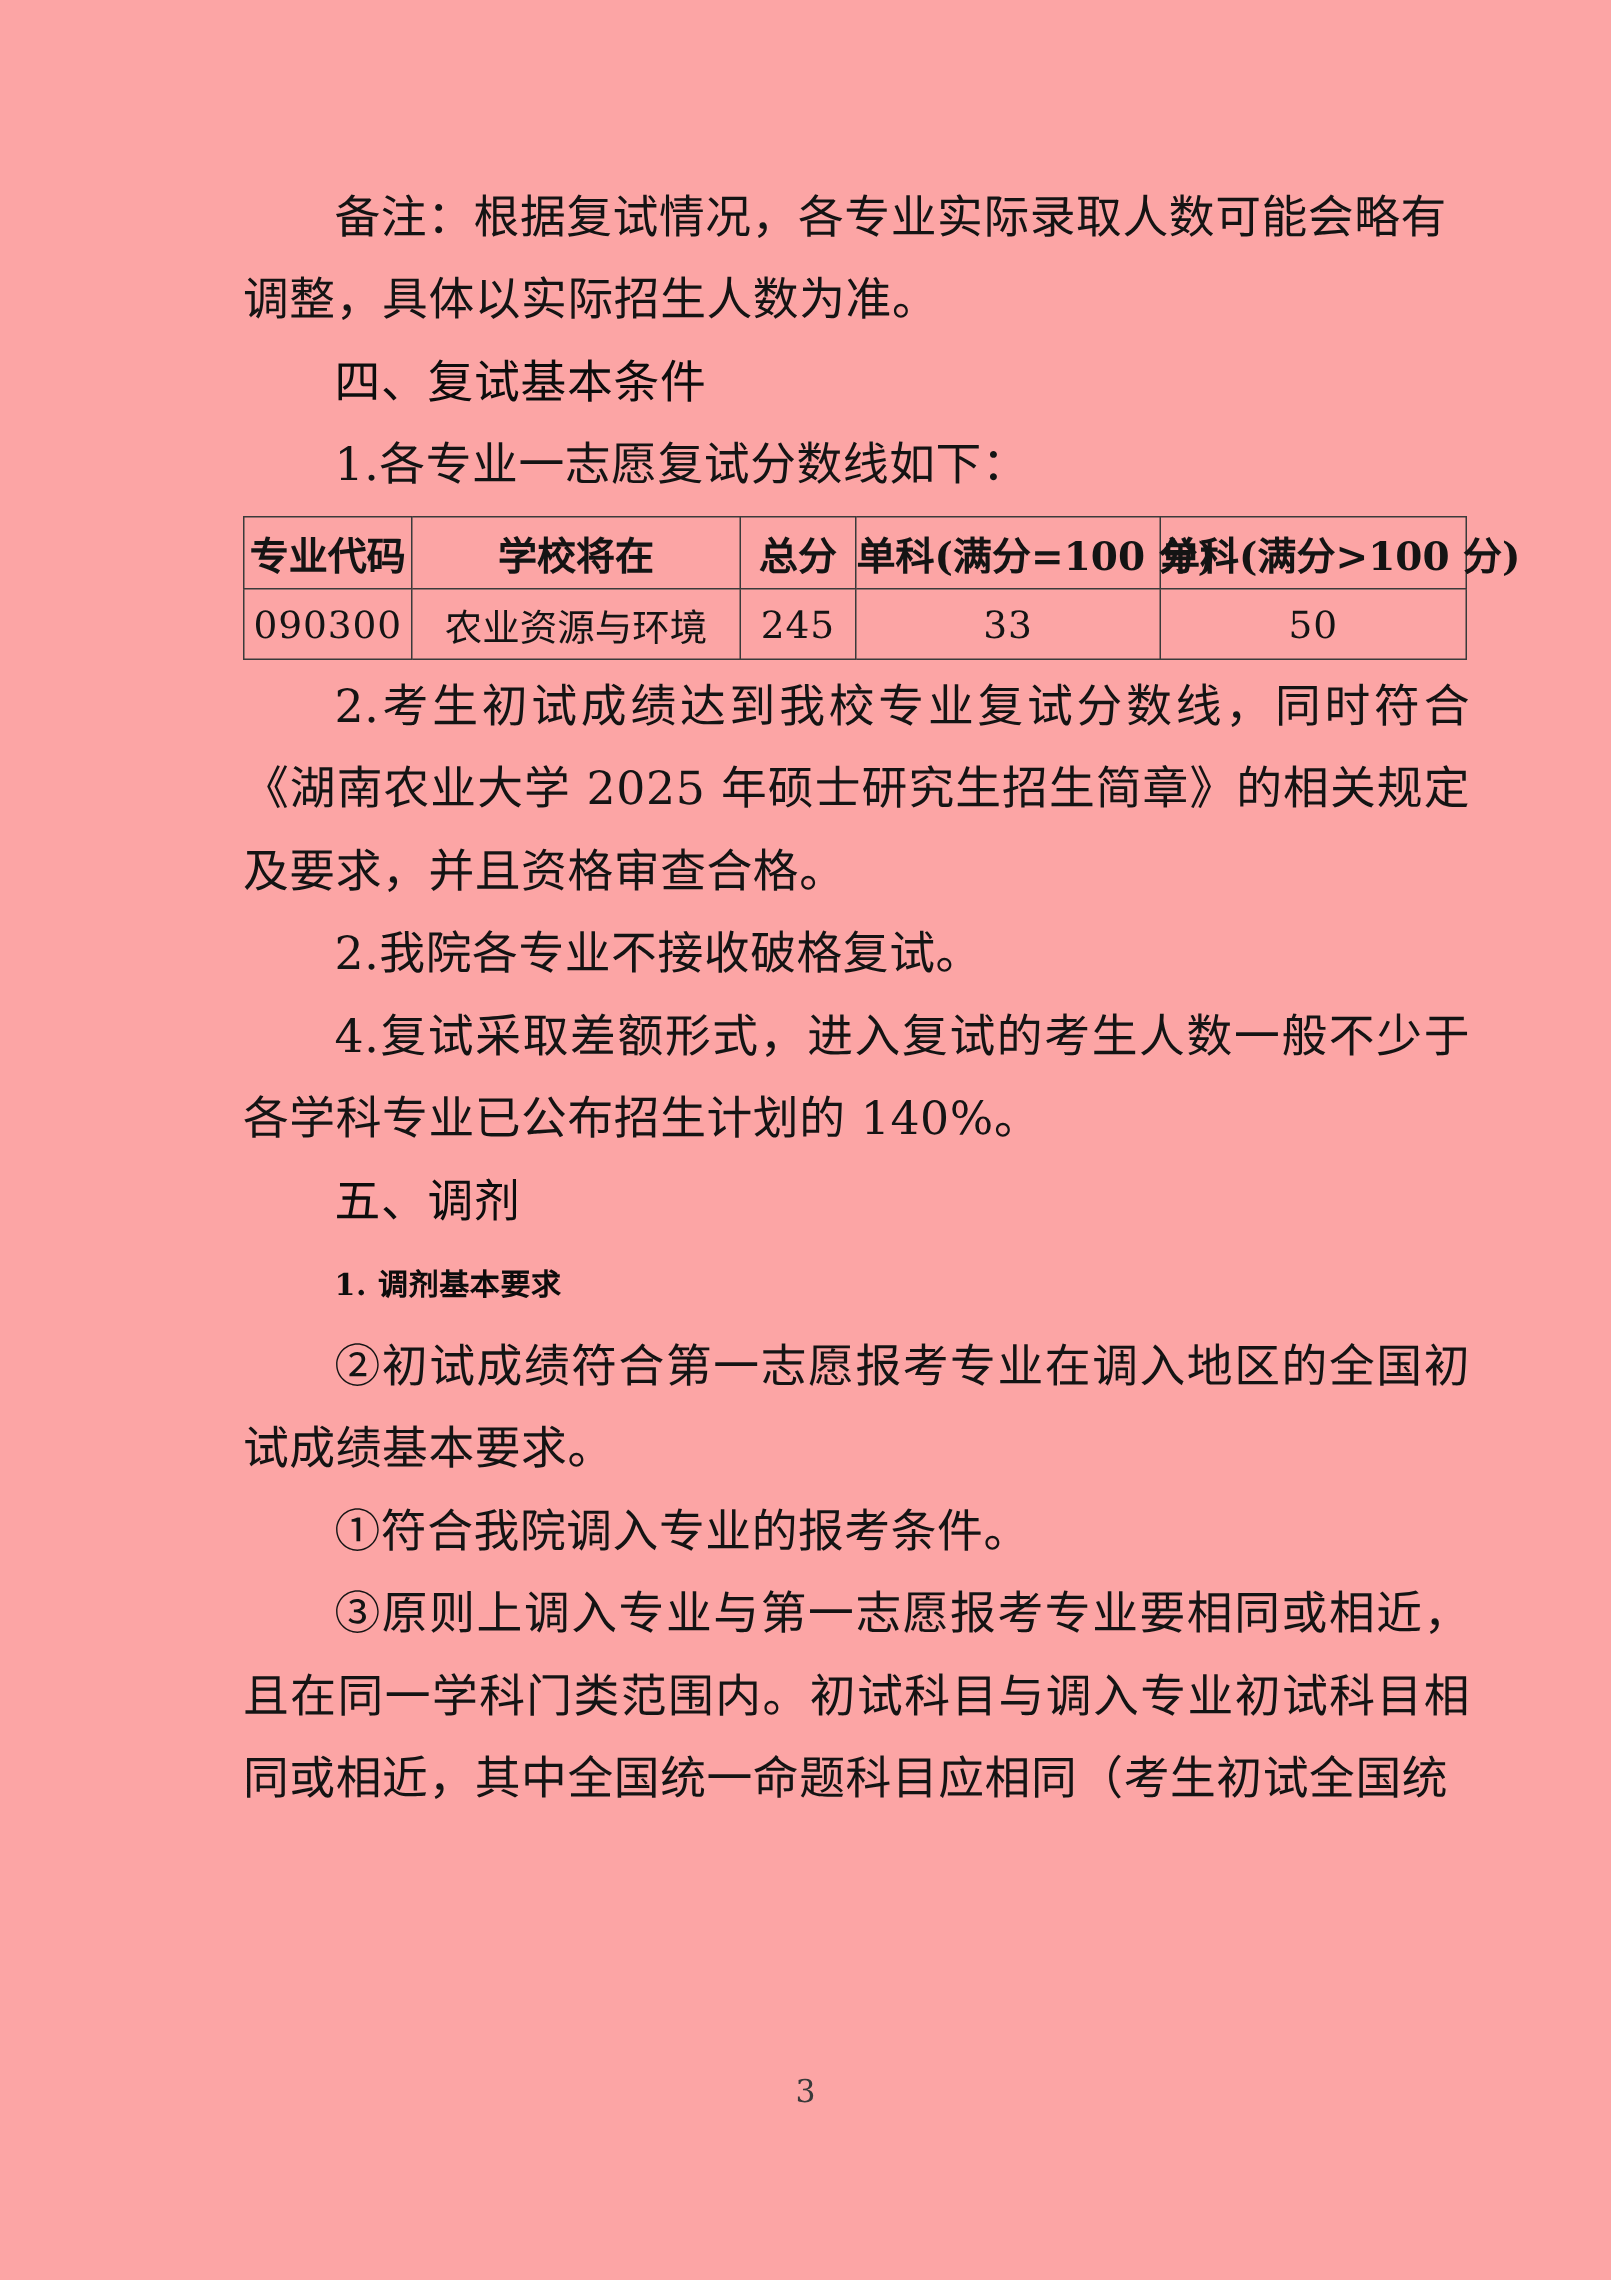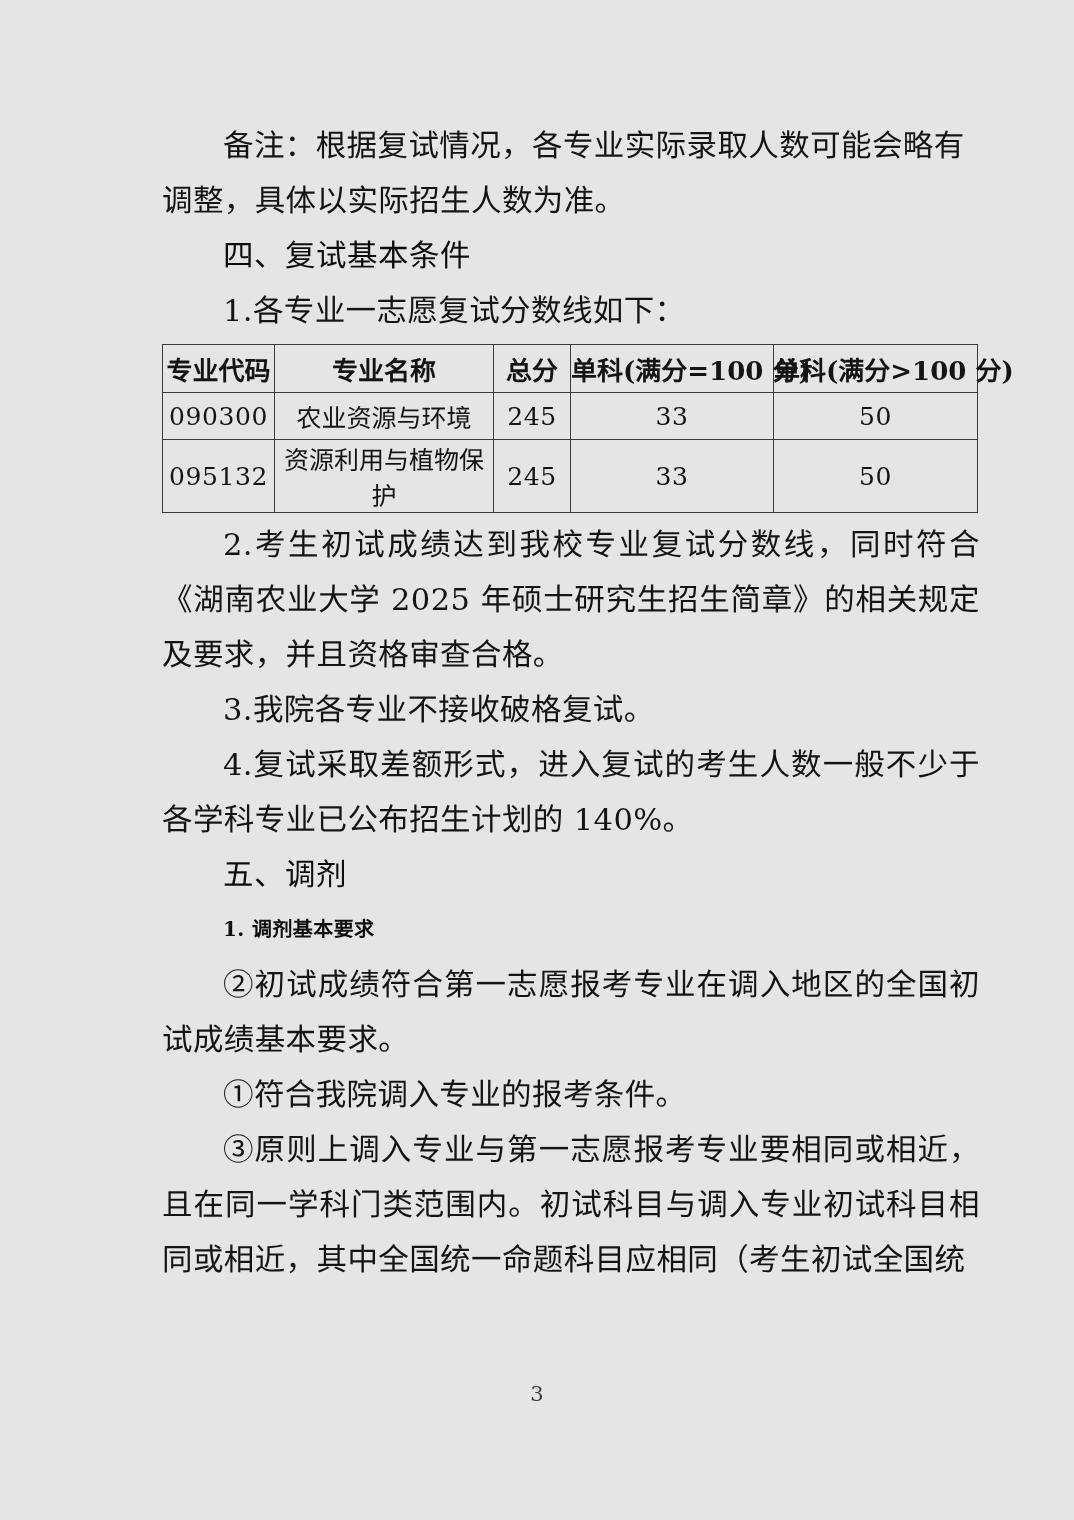--- a/index.html
+++ b/index.html
@@ -17,7 +17,7 @@
     width: 1074px;
     height: 1520px;
     margin: 0 auto;
-    background: #e5e5e5;
+    background: #fca5a5;
     overflow: hidden;
     box-sizing: border-box;
   }

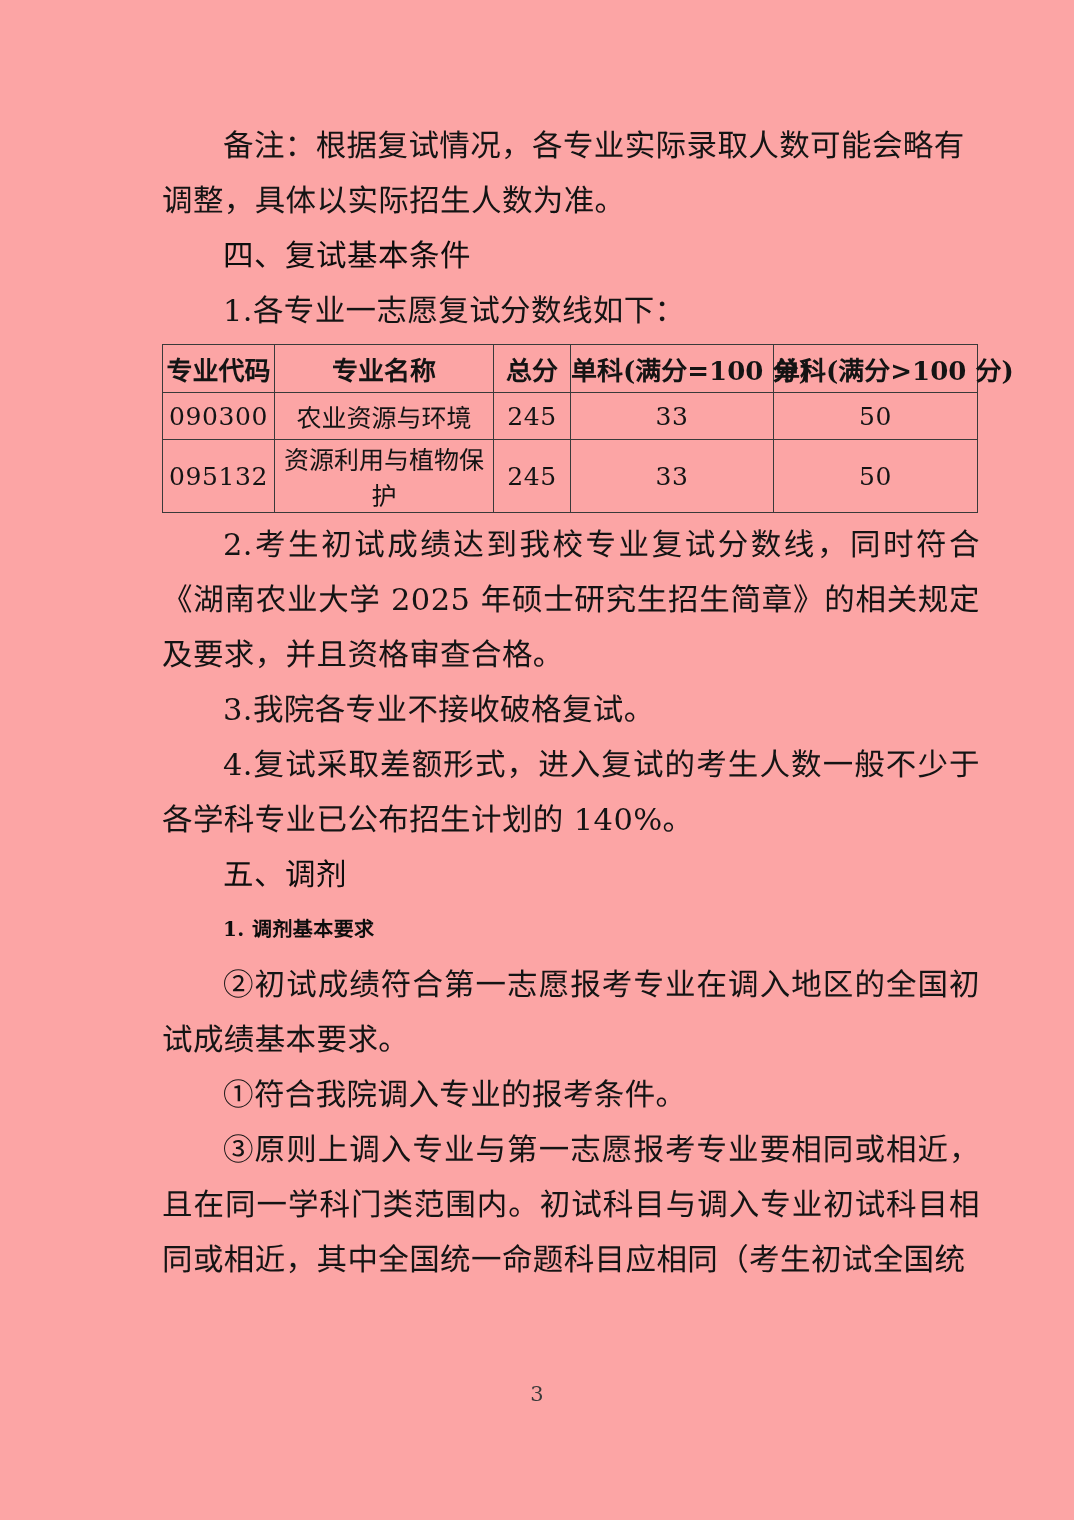--- a/index.html
+++ b/index.html
@@ -148,7 +148,7 @@
         <thead>
           <tr>
             <th>专业代码</th>
-            <th>专业名称</th>
+            <th>学校将在</th>
             <th>总分</th>
             <th class="hdr-mixed nowrap">单科(满分=100 分)</th>
             <th class="hdr-mixed nowrap">单科(满分&gt;100 分)</th>

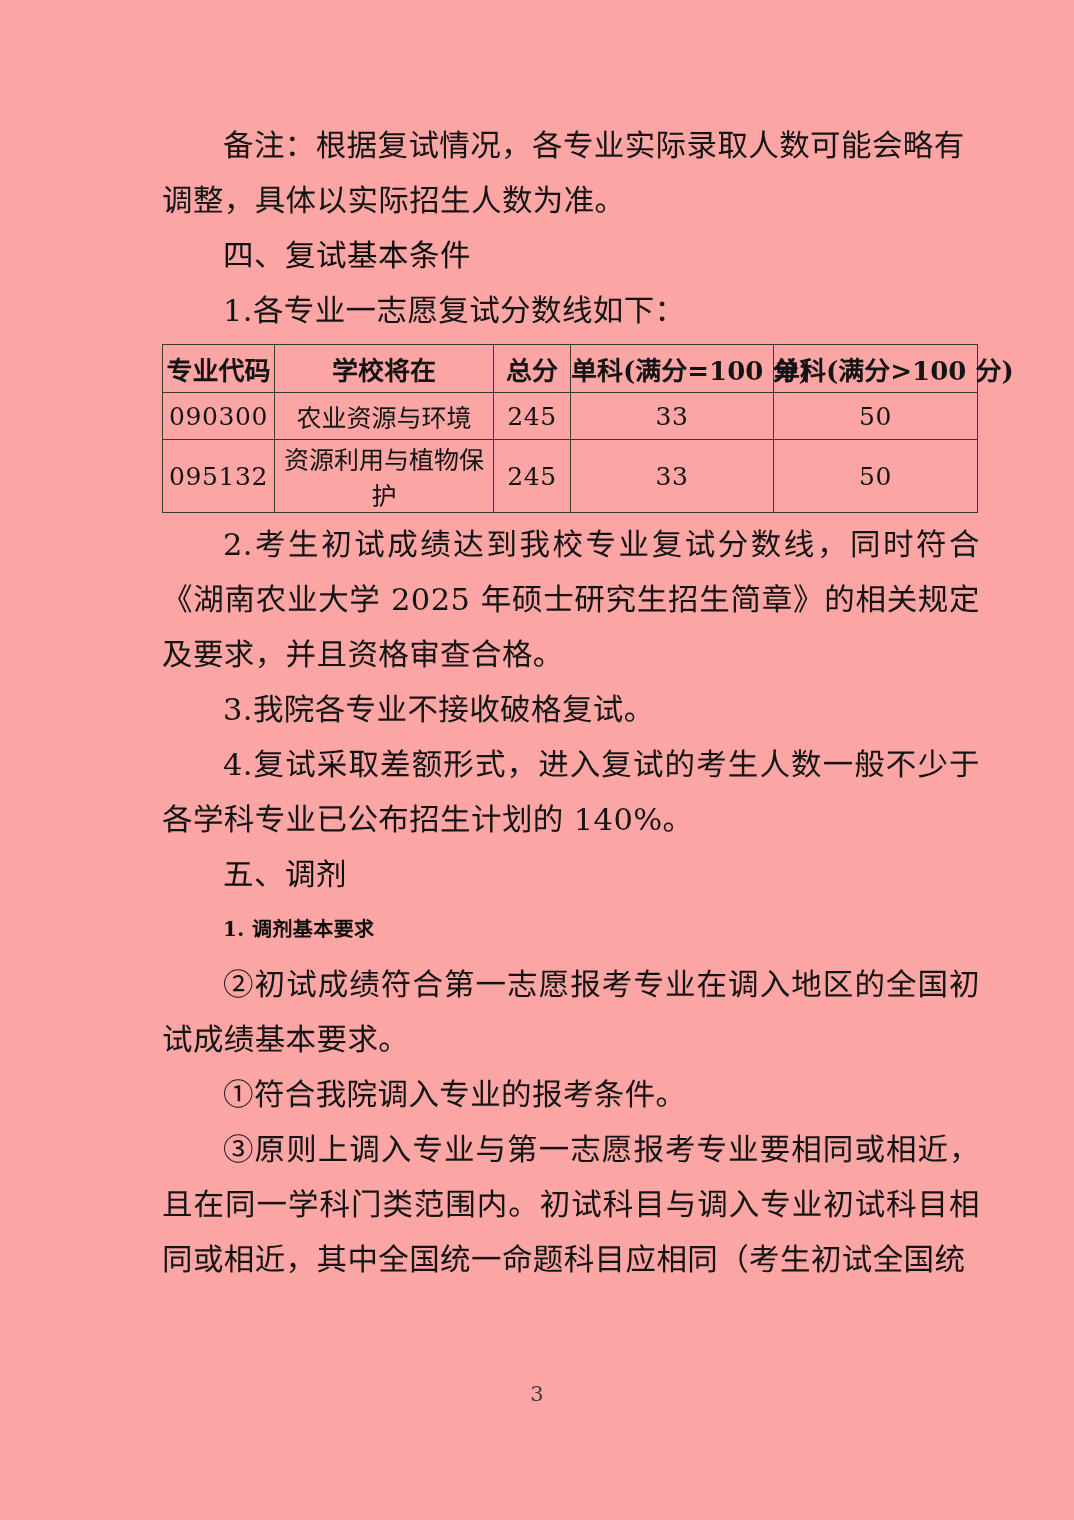--- a/index.html
+++ b/index.html
@@ -162,13 +162,6 @@
             <td class="num">33</td>
             <td class="num">50</td>
           </tr>
-          <tr>
-            <td class="code">095132</td>
-            <td>资源利用与植物保护</td>
-            <td class="num">245</td>
-            <td class="num">33</td>
-            <td class="num">50</td>
-          </tr>
         </tbody>
       </table>
     </div>

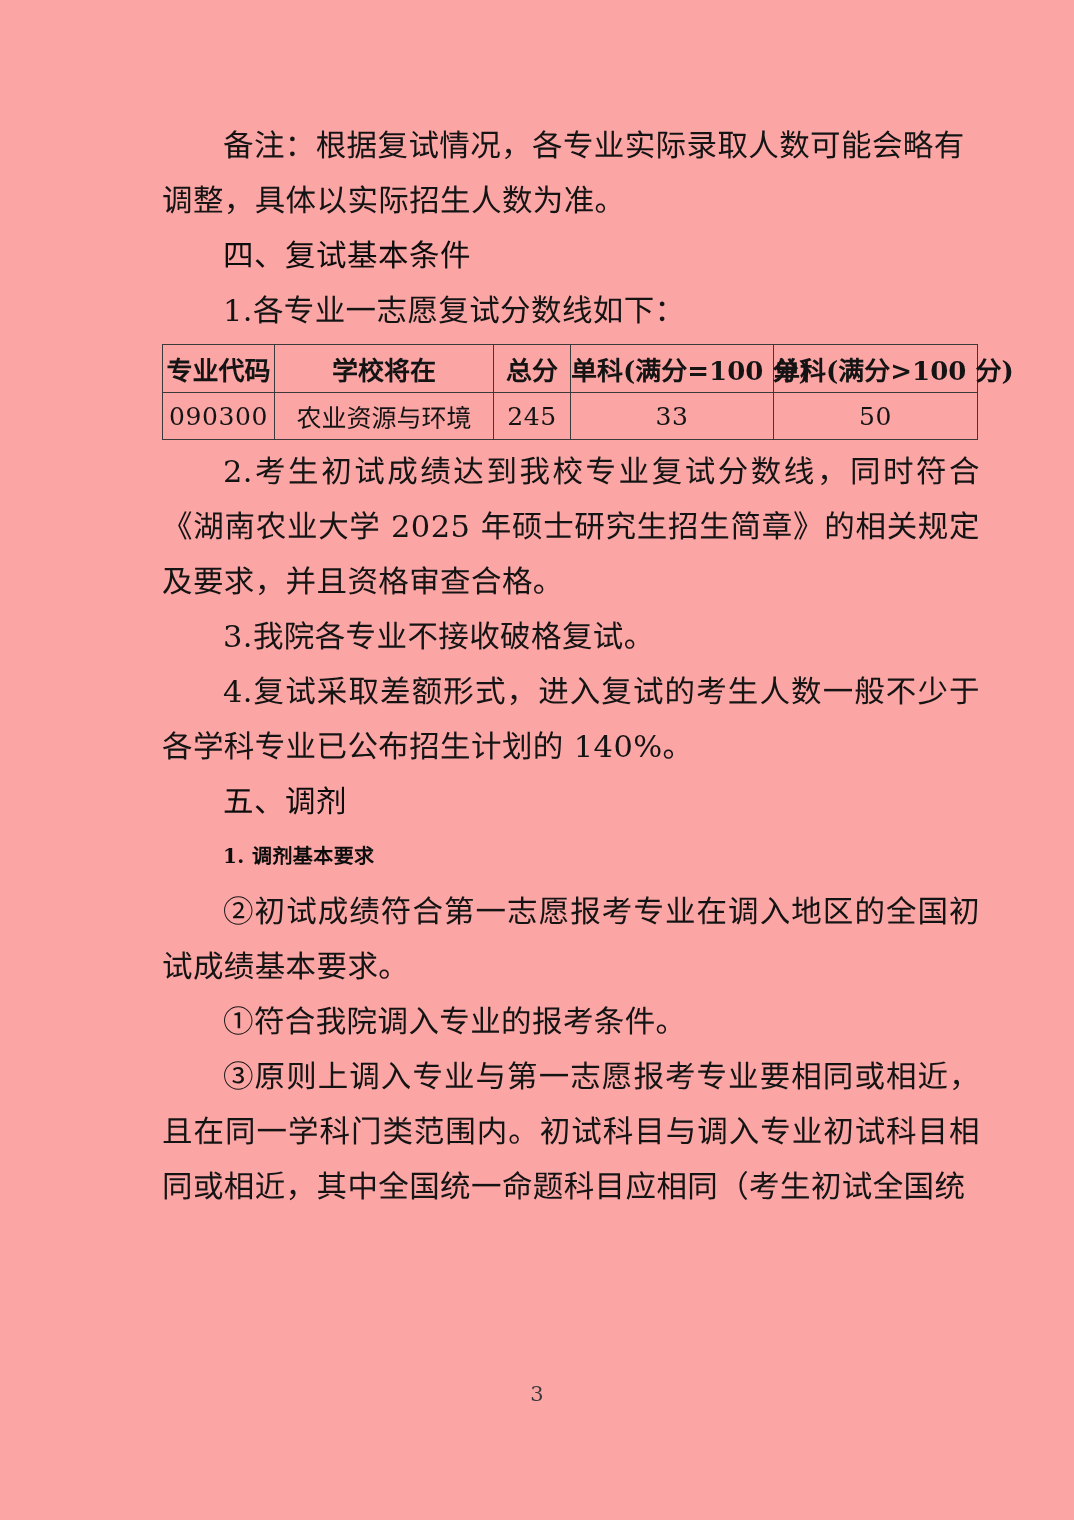--- a/index.html
+++ b/index.html
@@ -168,7 +168,7 @@
 
     <p class="para indent">2.考生初试成绩达到我校专业复试分数线，同时符合《湖南农业大学 2025 年硕士研究生招生简章》的相关规定及要求，并且资格审查合格。</p>
 
-    <p class="para indent last-line-left">3.我院各专业不接收破格复试。</p>
+    <p class="para indent last-line-left">2.我院各专业不接收破格复试。</p>
 
     <p class="para indent">4.复试采取差额形式，进入复试的考生人数一般不少于各学科专业已公布招生计划的 140%。</p>
 

